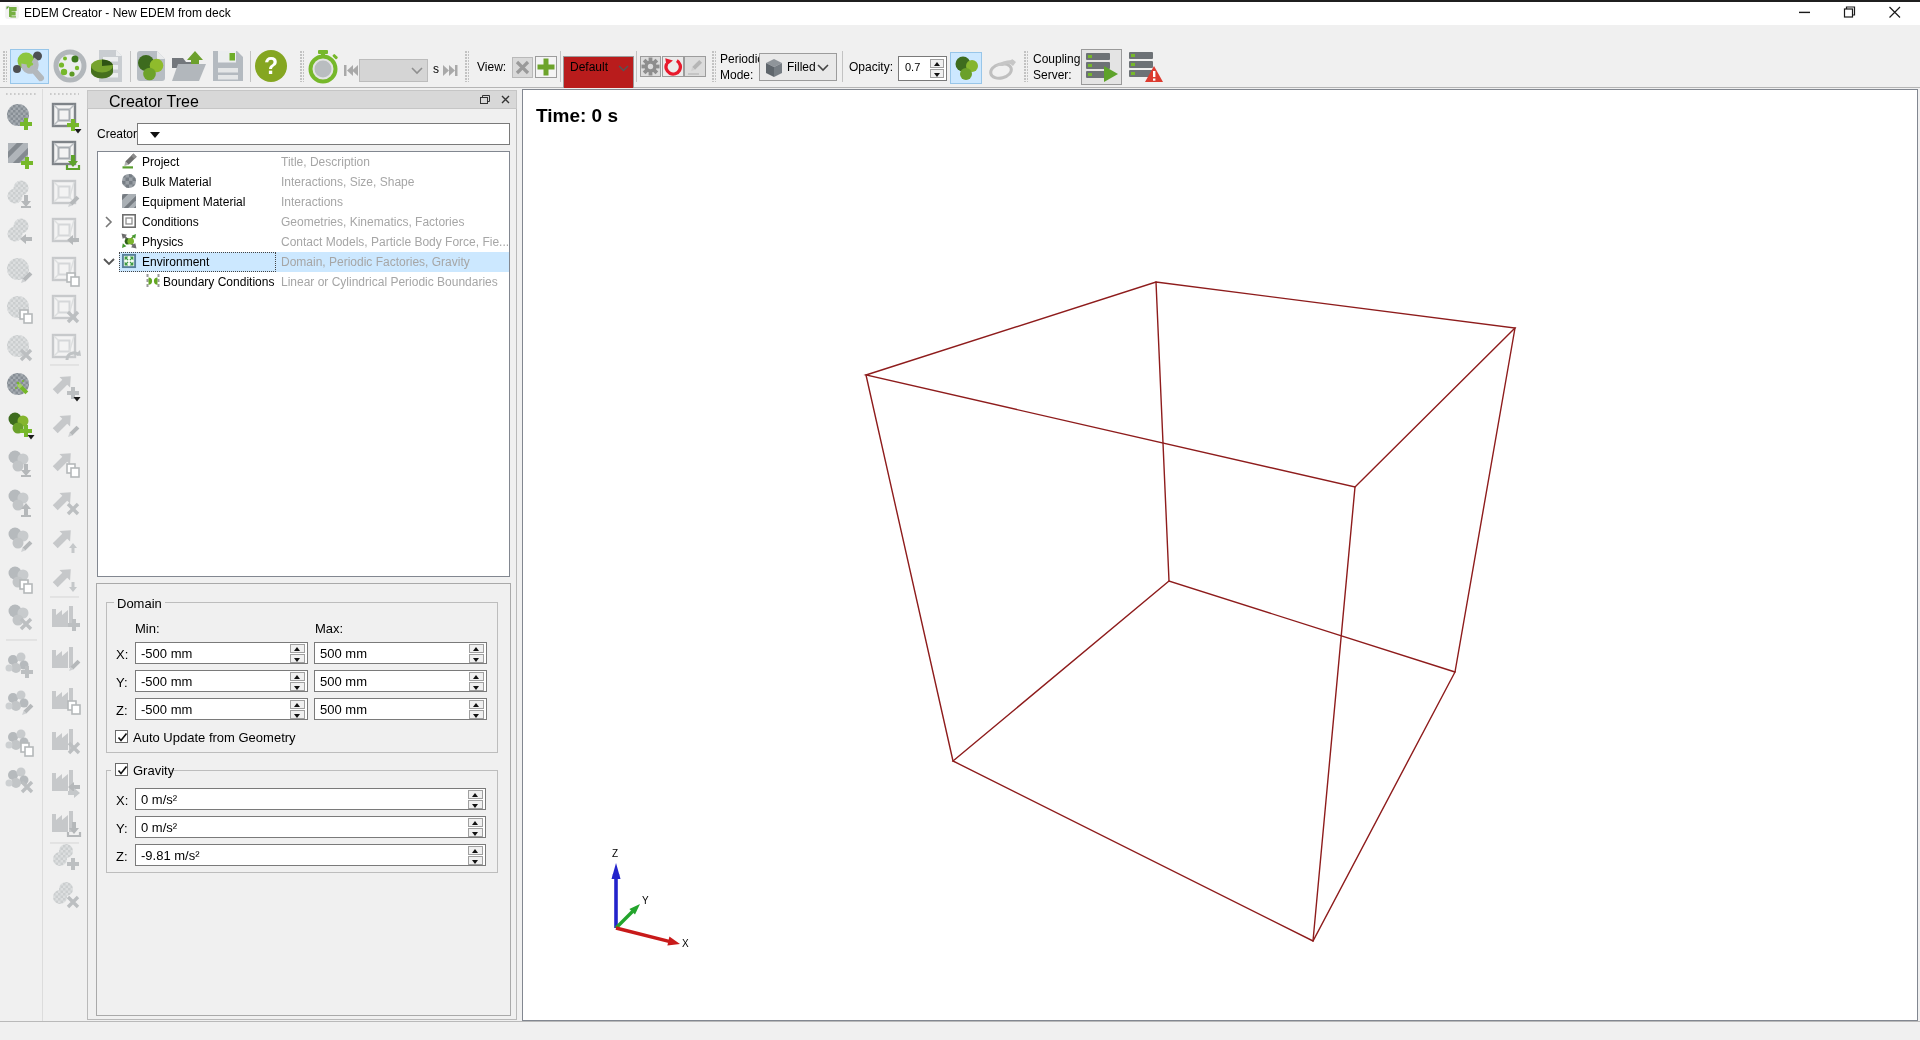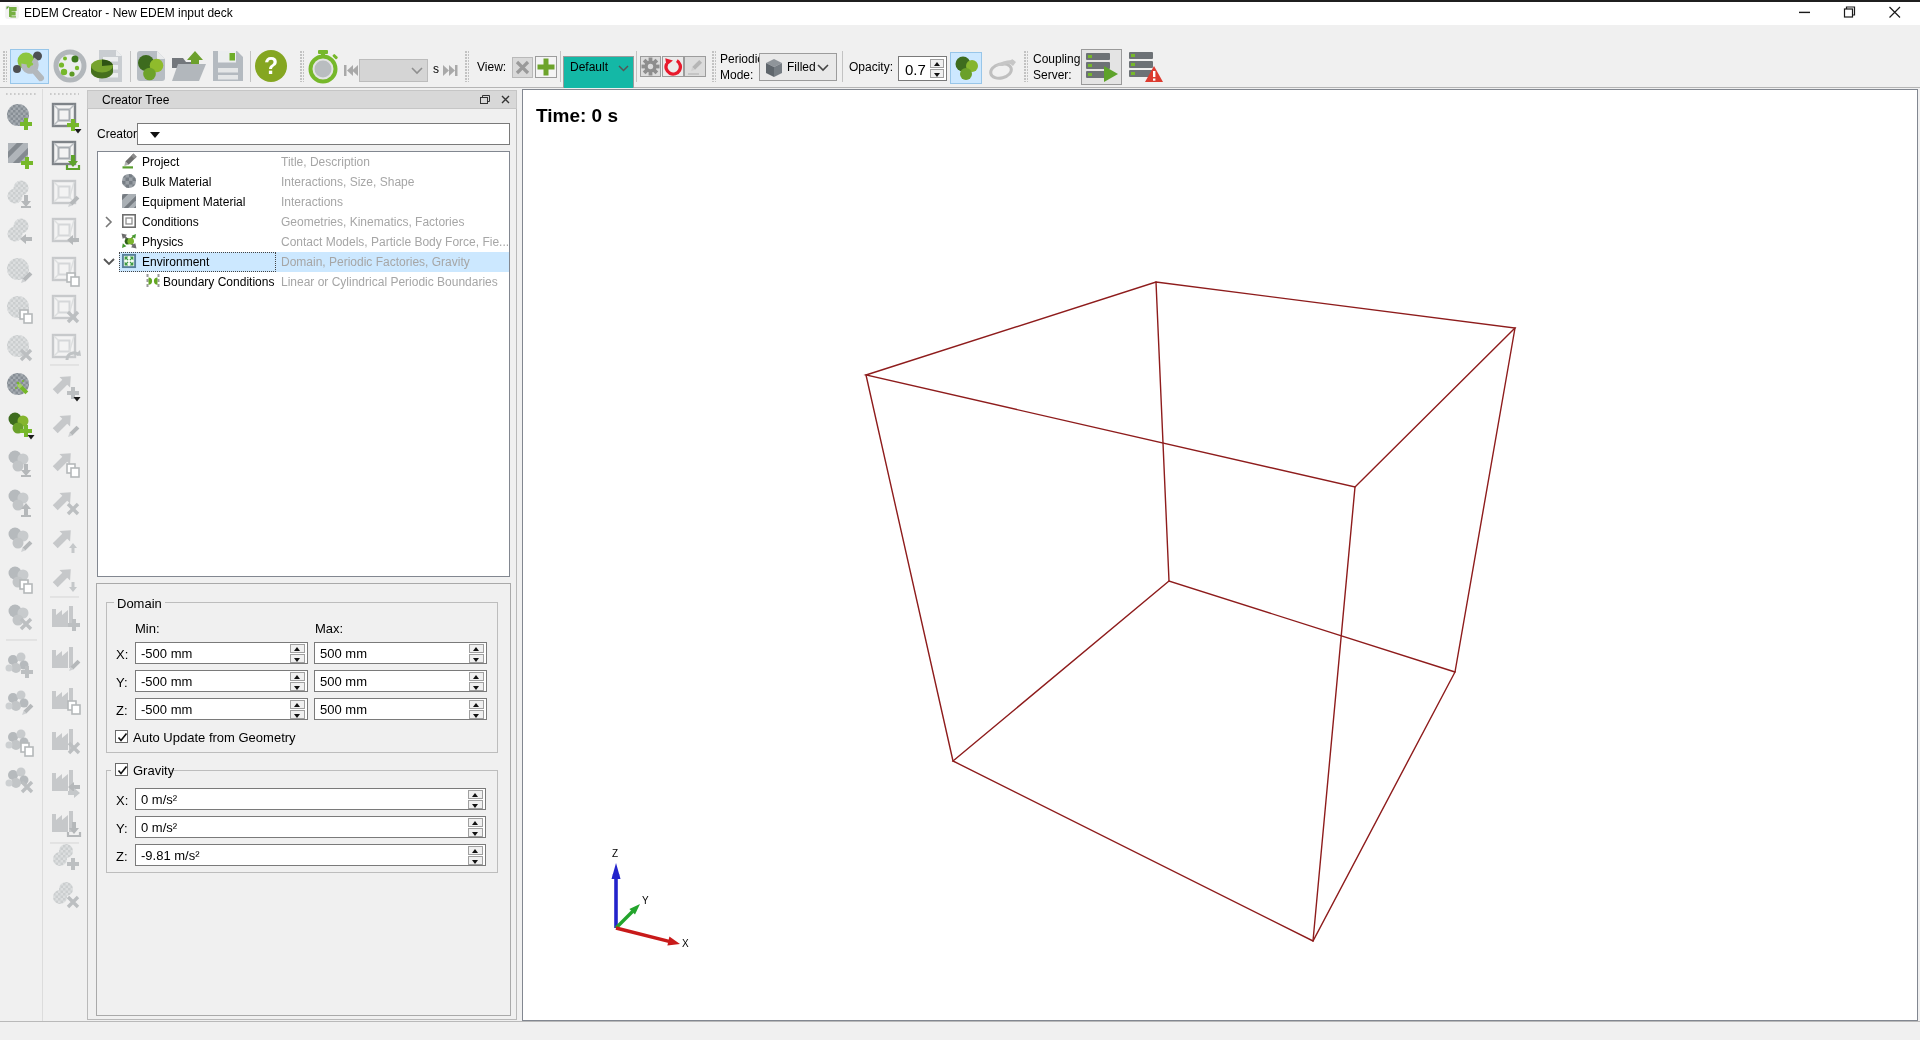--- a/index.html
+++ b/index.html
@@ -57,7 +57,7 @@
 <div id="page">
   <div id="topline" class="abs"></div>
   <div id="titlebar" class="abs"></div>
-  <div id="titletext" class="abs">EDEM Creator - New EDEM input deck</div>
+  <div id="titletext" class="abs">EDEM Creator - New EDEM from deck</div>
   <div id="toolbar" class="abs"></div>
   <div class="grip" style="left:3px"></div>
   <div class="grip" style="left:300px"></div>

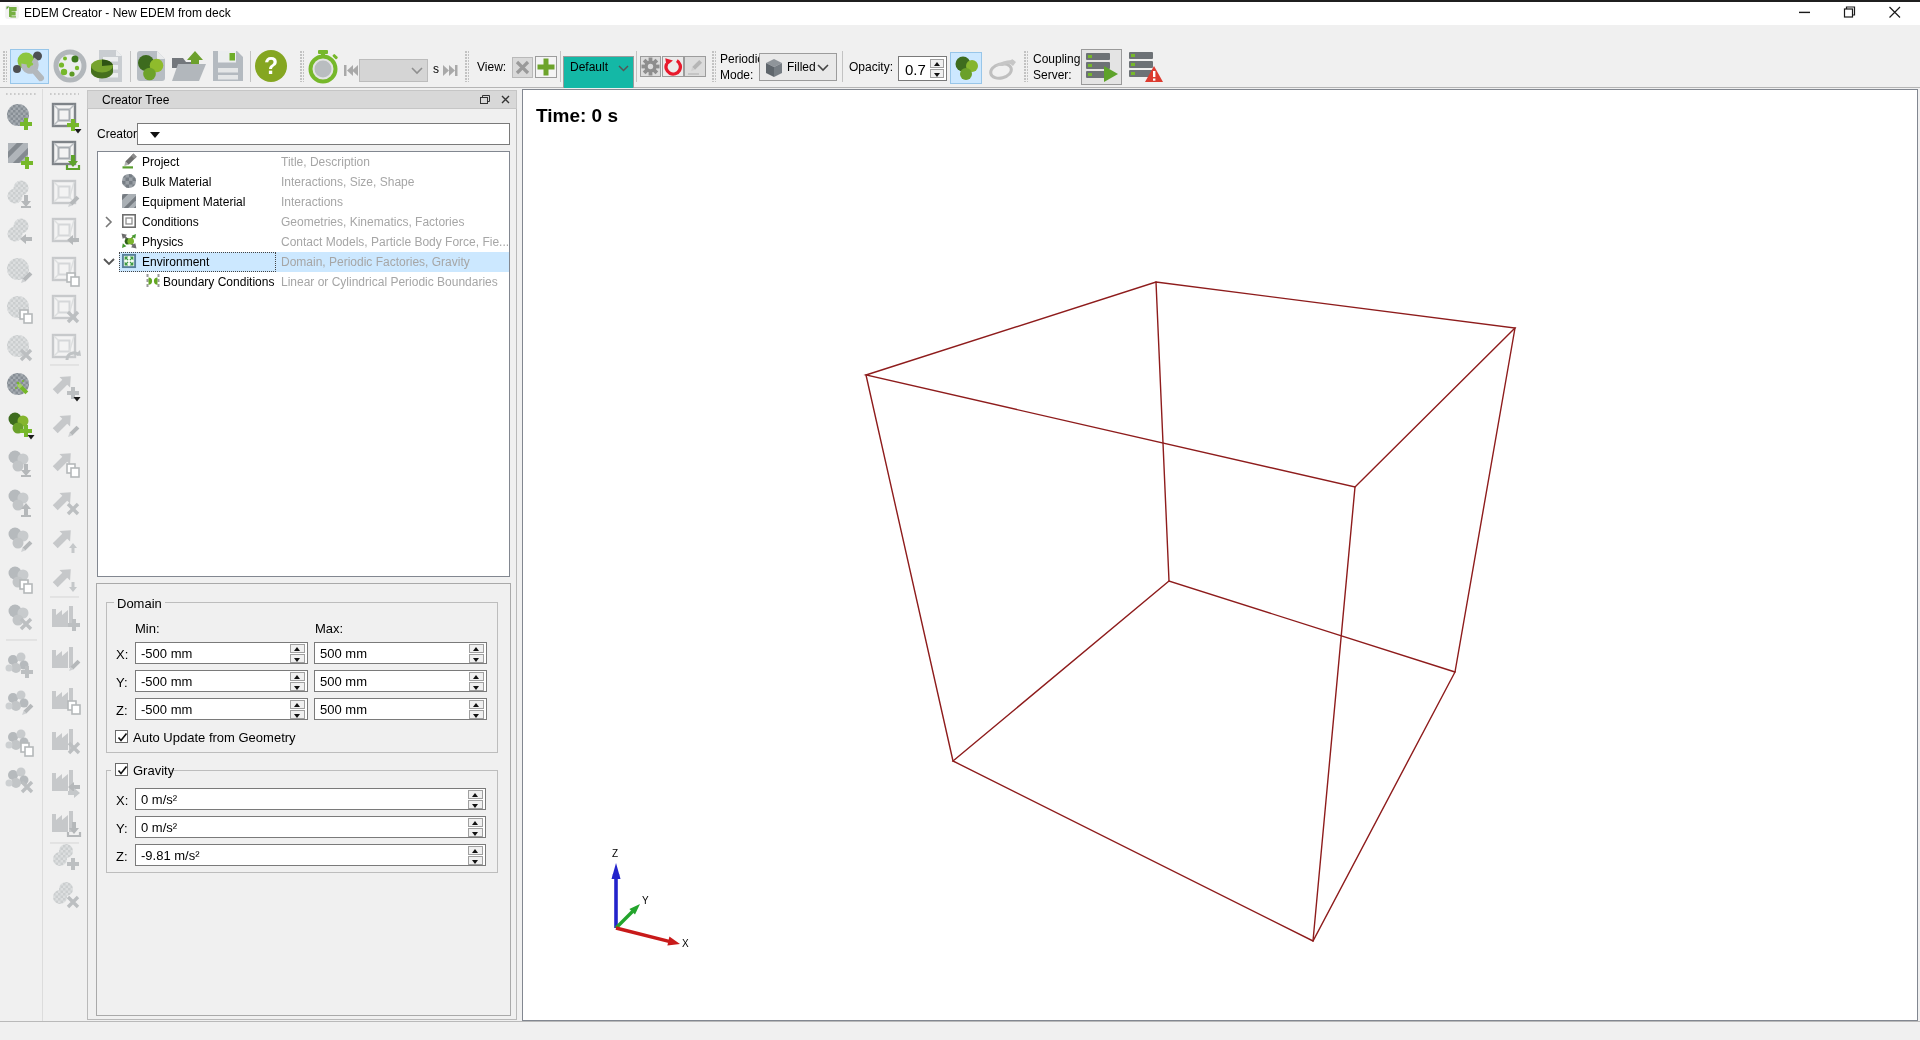--- a/index.html
+++ b/index.html
@@ -177,7 +177,7 @@
         <path d="M10 1.5 V18.5 M1.5 10 H18.5" stroke="#6da32b" stroke-width="5"></path>
       </svg>
   </div>
-  <div class="tbtn" style="left:563px;top:56px;width:71px;height:40px;background:#14b8a6;border:1px solid #9c9c9c">
+  <div class="tbtn" style="left:563px;top:56px;width:71px;height:40px;background:#b91c1c;border:1px solid #9c9c9c">
     <span style="position:absolute;left:6px;top:3px;font-size:12px">Default</span>
     <svg width="68" height="21" style="position:absolute;right:0;top:0">
         <path d="M54 9 l4.5 4.5 l4.5 -4.5" fill="none" stroke="#555" stroke-width="1.5"></path>

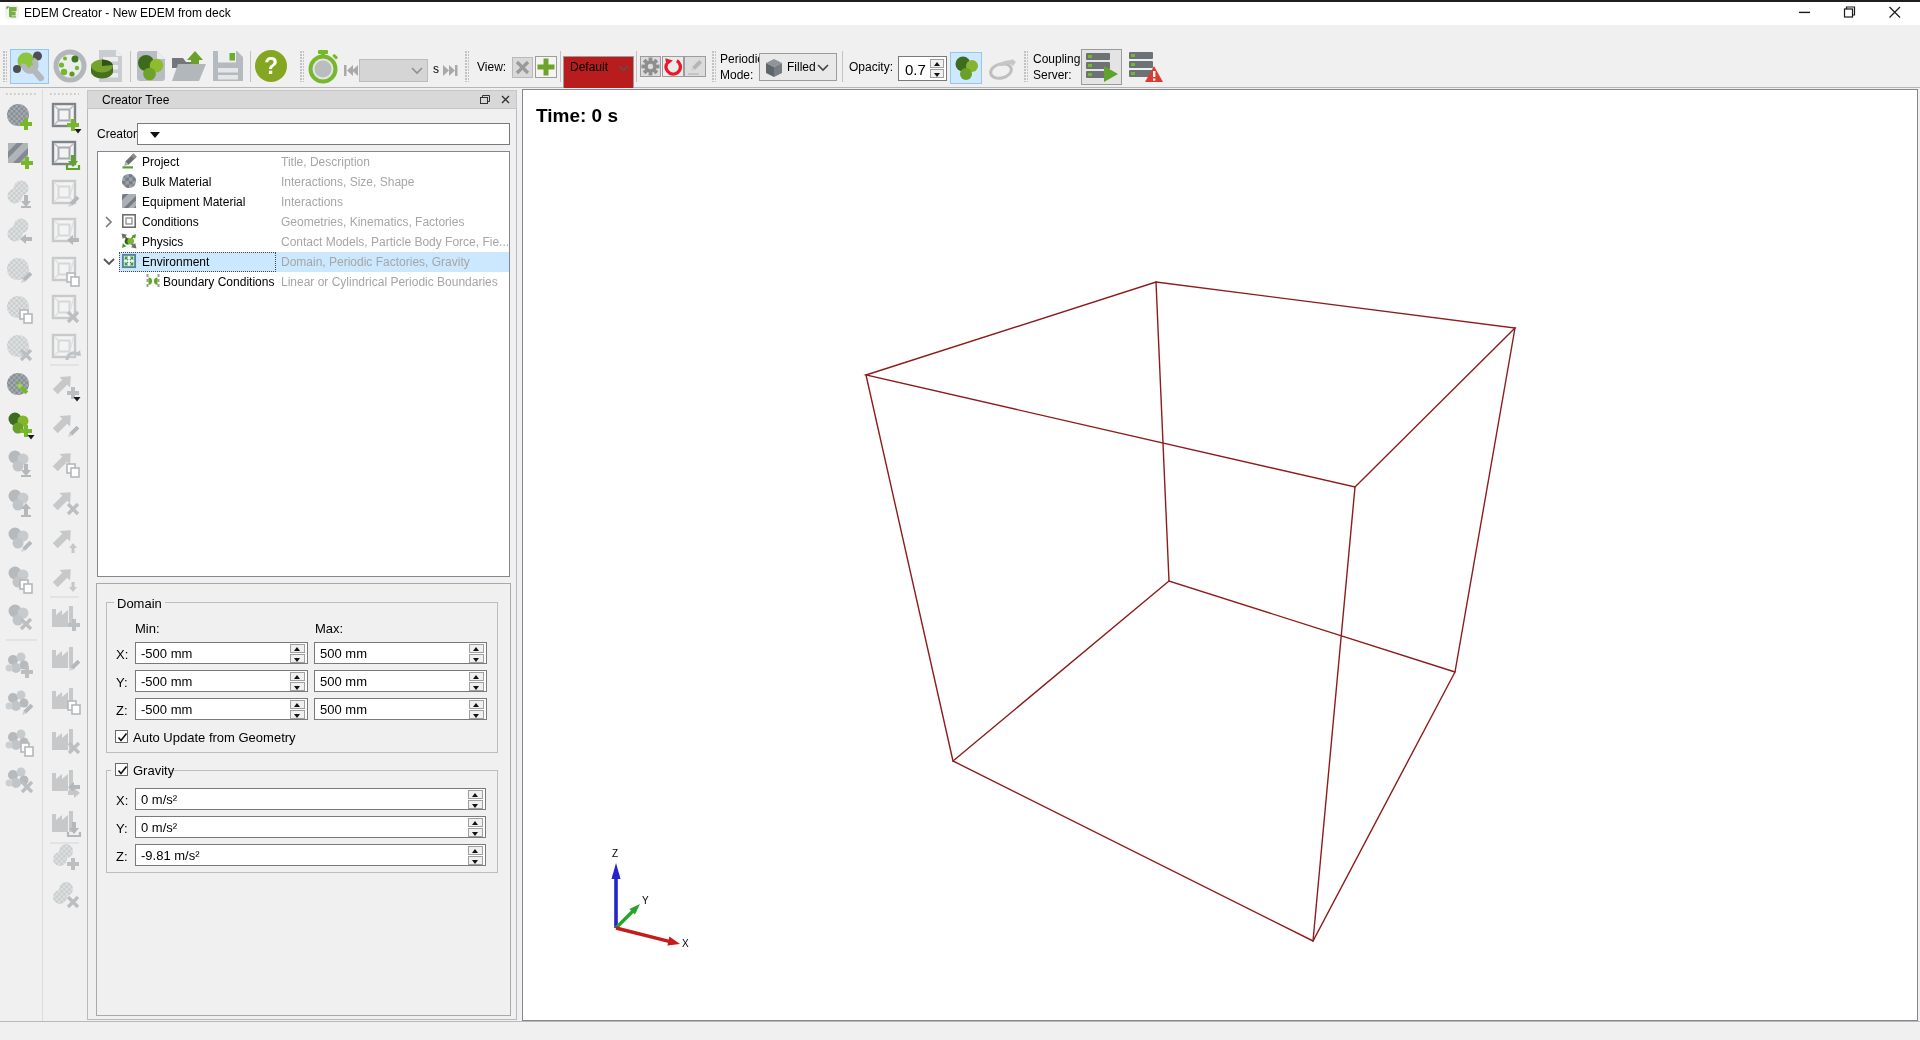--- a/index.html
+++ b/index.html
@@ -240,7 +240,7 @@
   </div>
   <div class="tlabel" style="left:849px;top:60px">Opacity:</div>
   <div class="tbtn" style="left:898px;top:56px;width:49px;height:25px;background:#fff;border:1px solid #7a7a7a">
-    <span style="position:absolute;left:6px;top:4px;font-size:15px">0.7</span>
+    <span style="position:absolute;left:6px;top:4px;font-size:11px">0.7</span>
     <div class="spinbtn" style="right:2px;top:2px;width:14px;height:9px">
         <span class="up" style="left:3px"></span>
       </div>

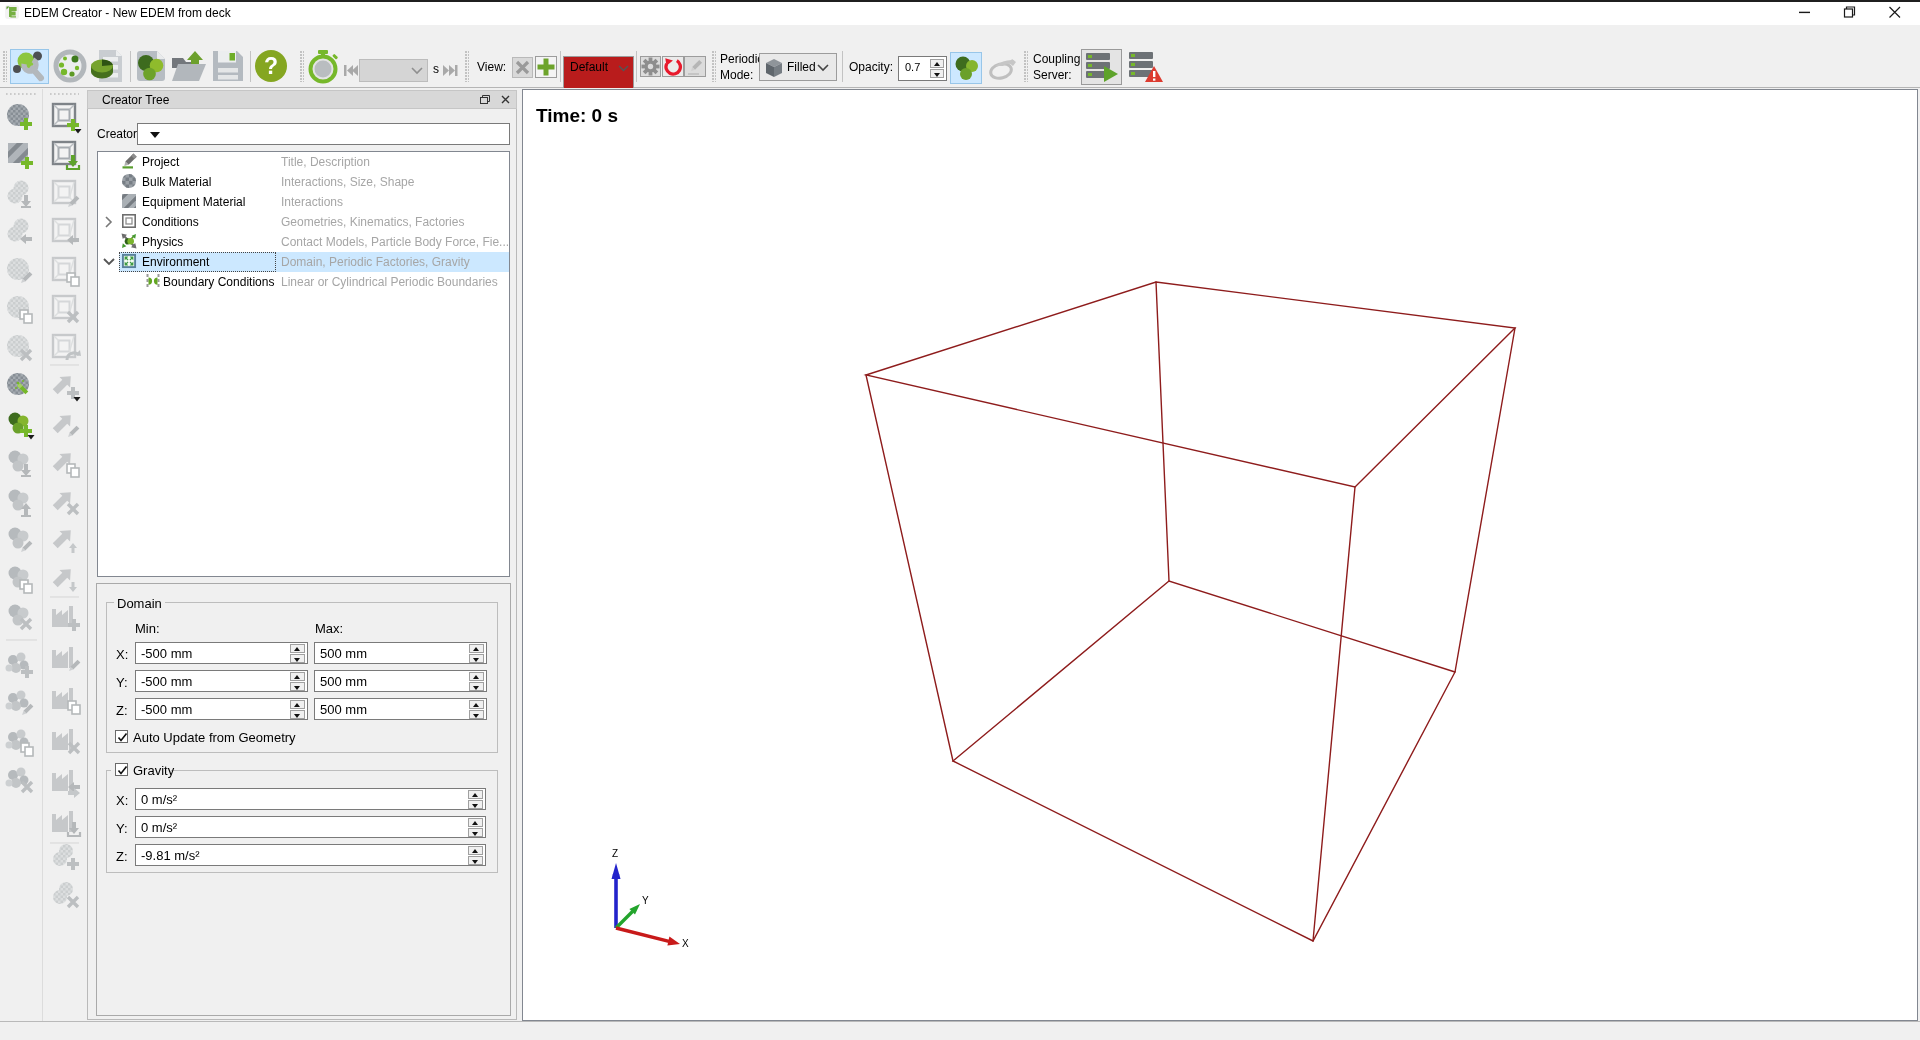--- a/index.html
+++ b/index.html
@@ -29,7 +29,7 @@
   
   #dock { left:85px; top:88px; width:433px; height:933px; background:#f0f0f0; }
   #docktitle { left:87px; top:90px; width:430px; height:19px; background:#d8d8d8; border:1px solid #c6c6c6;}
-  #docktitle span { position:absolute; left:14px; top:2px; font-size:12px; }
+  #docktitle span { position:absolute; left:21px; top:2px; font-size:16px; }
   #dockbody { left:87px; top:109px; width:430px; height:911px; background:#f0f0f0; border:1px solid #b9b9b9; border-top:none; }
   #filterlabel { left:97px; top:127px; }
   #filtercombo { left:137px; top:123px; width:373px; height:22px; background:#fff; border:1px solid #7a7a7a; }

